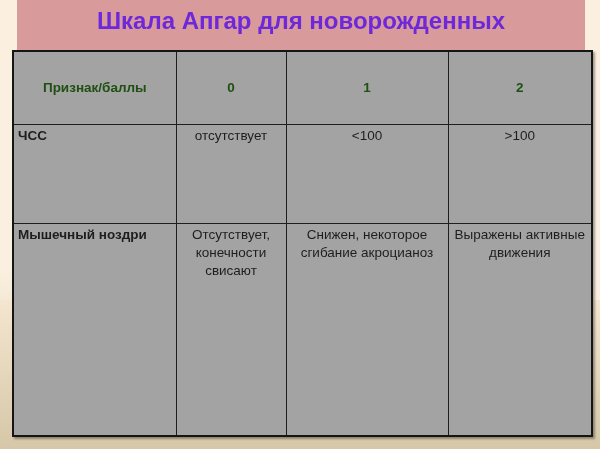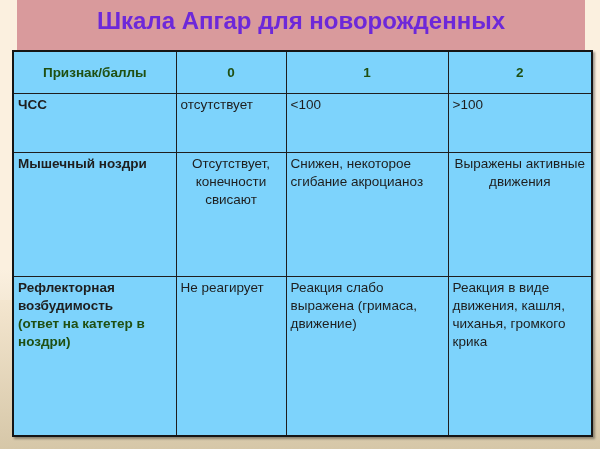--- a/index.html
+++ b/index.html
@@ -30,7 +30,7 @@
     position: absolute; left: 12px; top: 50px;
     width: 579px; height: 387px;
     border-collapse: collapse;
-    background: #7dd3fc;
+    background: #a3a3a3;
     border: 2px solid #151515;
     box-shadow: 2px 2px 2px rgba(0,0,0,0.35);
     table-layout: fixed;

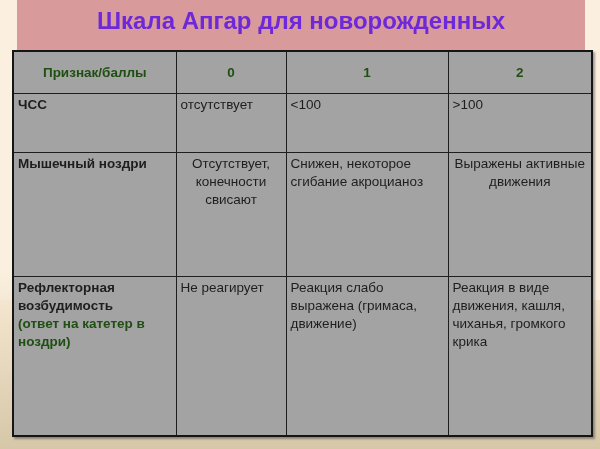--- a/index.html
+++ b/index.html
@@ -49,7 +49,7 @@
   }
   td.sign { font-weight: bold; text-align: left; padding-left: 6px; margin-left: 24px; }
   td.sign .green { color: #1f4f12; }
-  td.val { text-align: left; }
+  td.val { text-align: center; }
   td.val.left { text-align: center; }
 </style>
 </head>

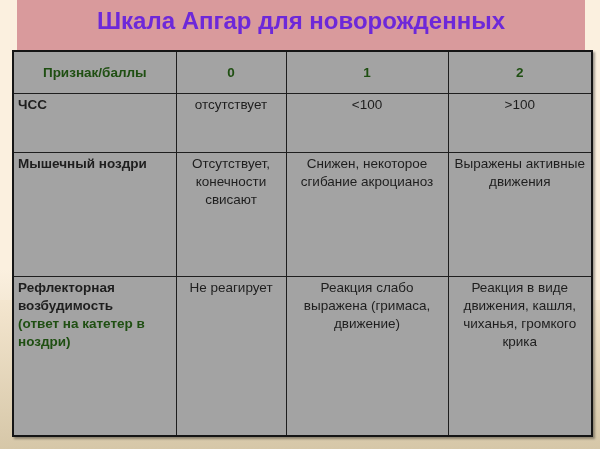--- a/index.html
+++ b/index.html
@@ -86,15 +86,6 @@
     <td class="val">Снижен, некоторое сгибание акроцианоз</td>
     <td class="val left">Выражены активные движения</td>
   </tr>
-  <tr style="height:82px">
-    <td class="sign">
-      <span>Рефлекторная возбудимость</span><br>
-      <span class="green">(ответ на катетер в  ноздри)</span>
-    </td>
-    <td class="val">Не реагирует</td>
-    <td class="val">Реакция слабо выражена (гримаса, движение)</td>
-    <td class="val">Реакция в виде движения, кашля, чиханья, громкого крика</td>
-  </tr>
 </tbody>
   </table>
 

